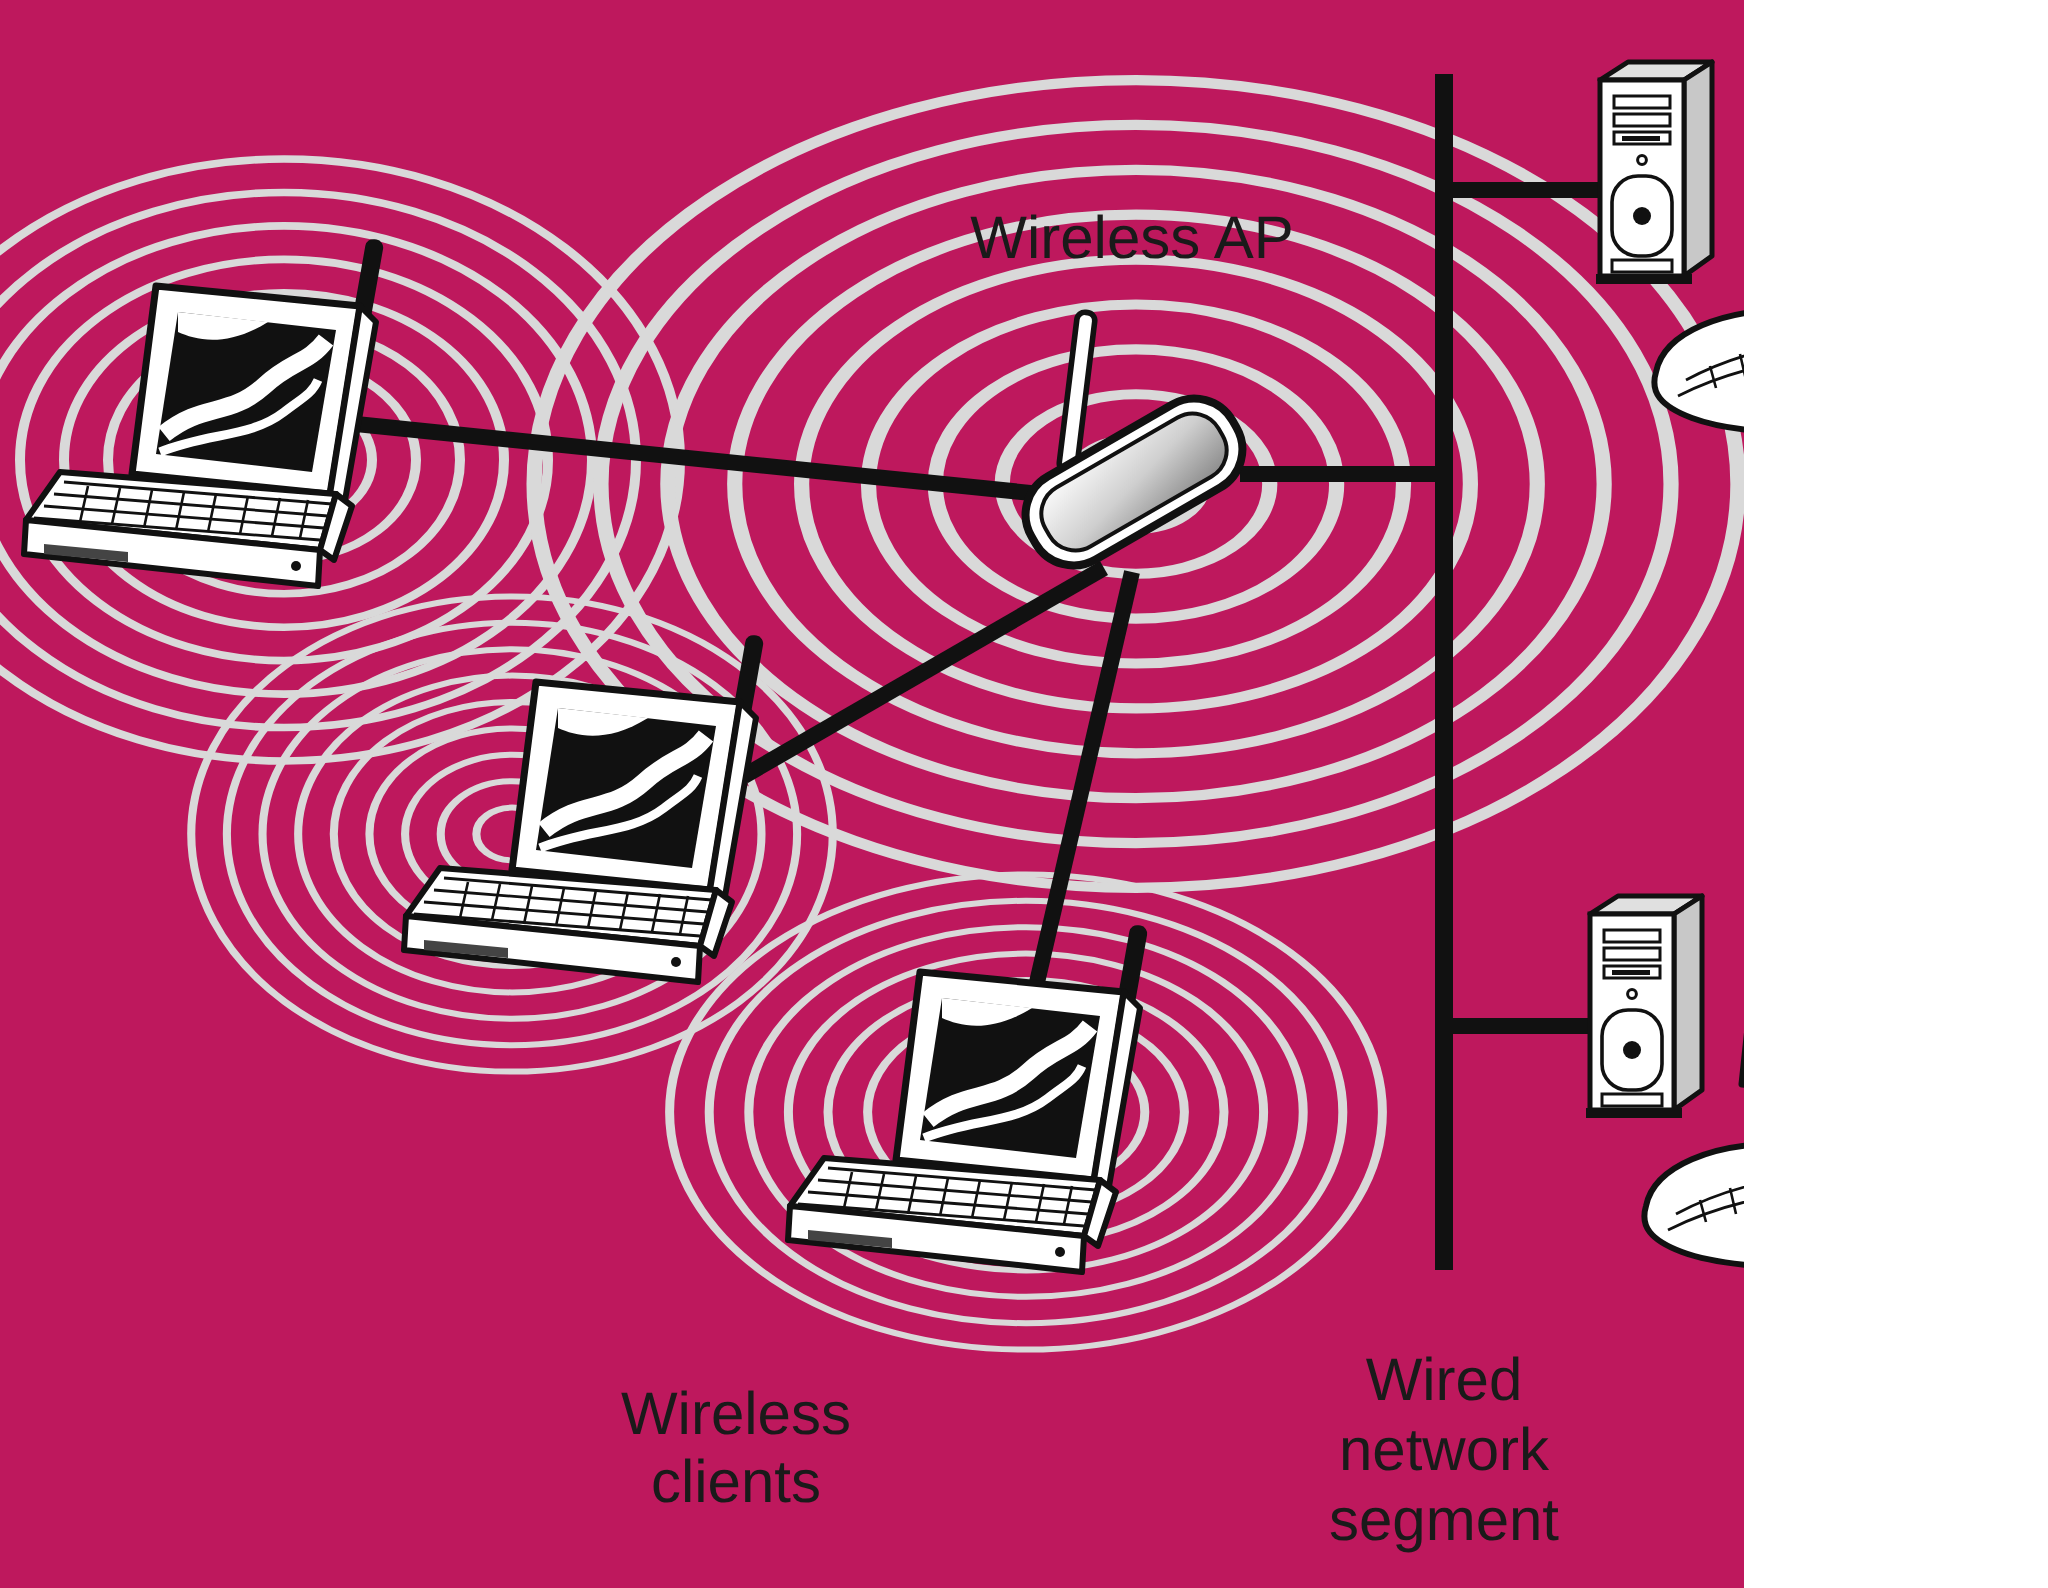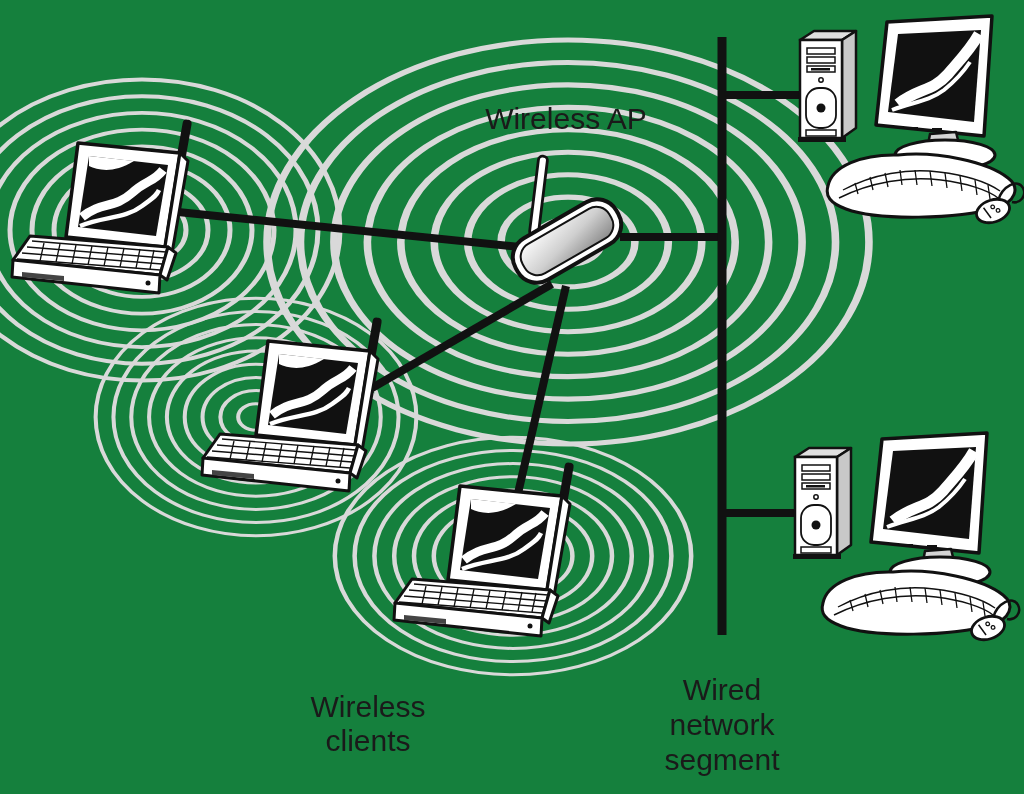--- a/index.html
+++ b/index.html
@@ -3,7 +3,7 @@
 <meta charset="utf-8">
 <style>
   html,body{margin:0;padding:0;background:#ffffff;}
-  .stage{position:relative;width:1024px;height:794px;background:#15803d;overflow:hidden;
+  .stage{position:relative;width:872px;height:794px;background:#be185d;overflow:hidden;
          font-family:"Liberation Sans",sans-serif;}
   svg{display:block;}
   text{font-family:"Liberation Sans",sans-serif;font-size:30px;fill:#1a1a1a;}

